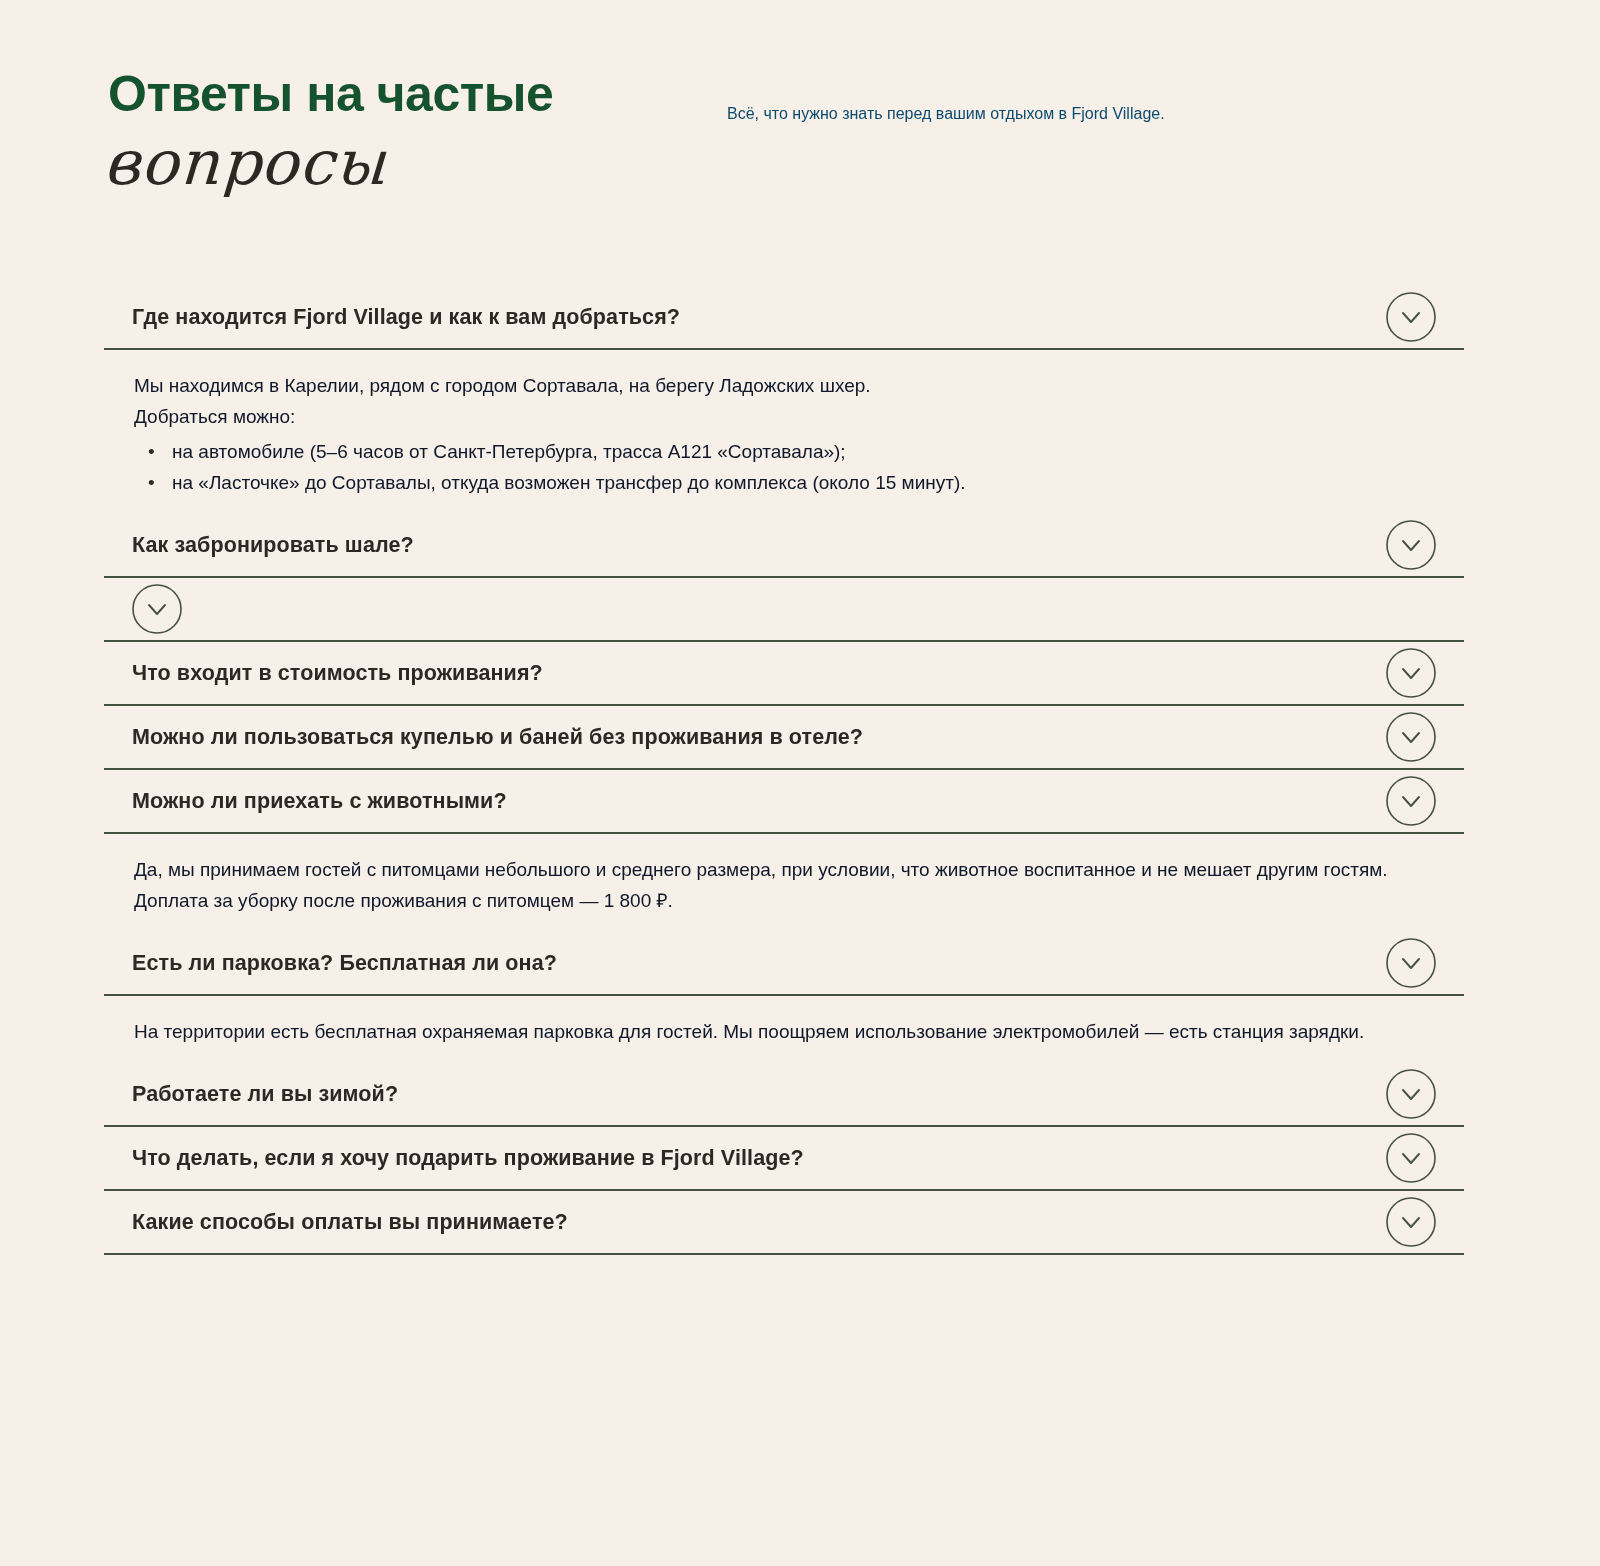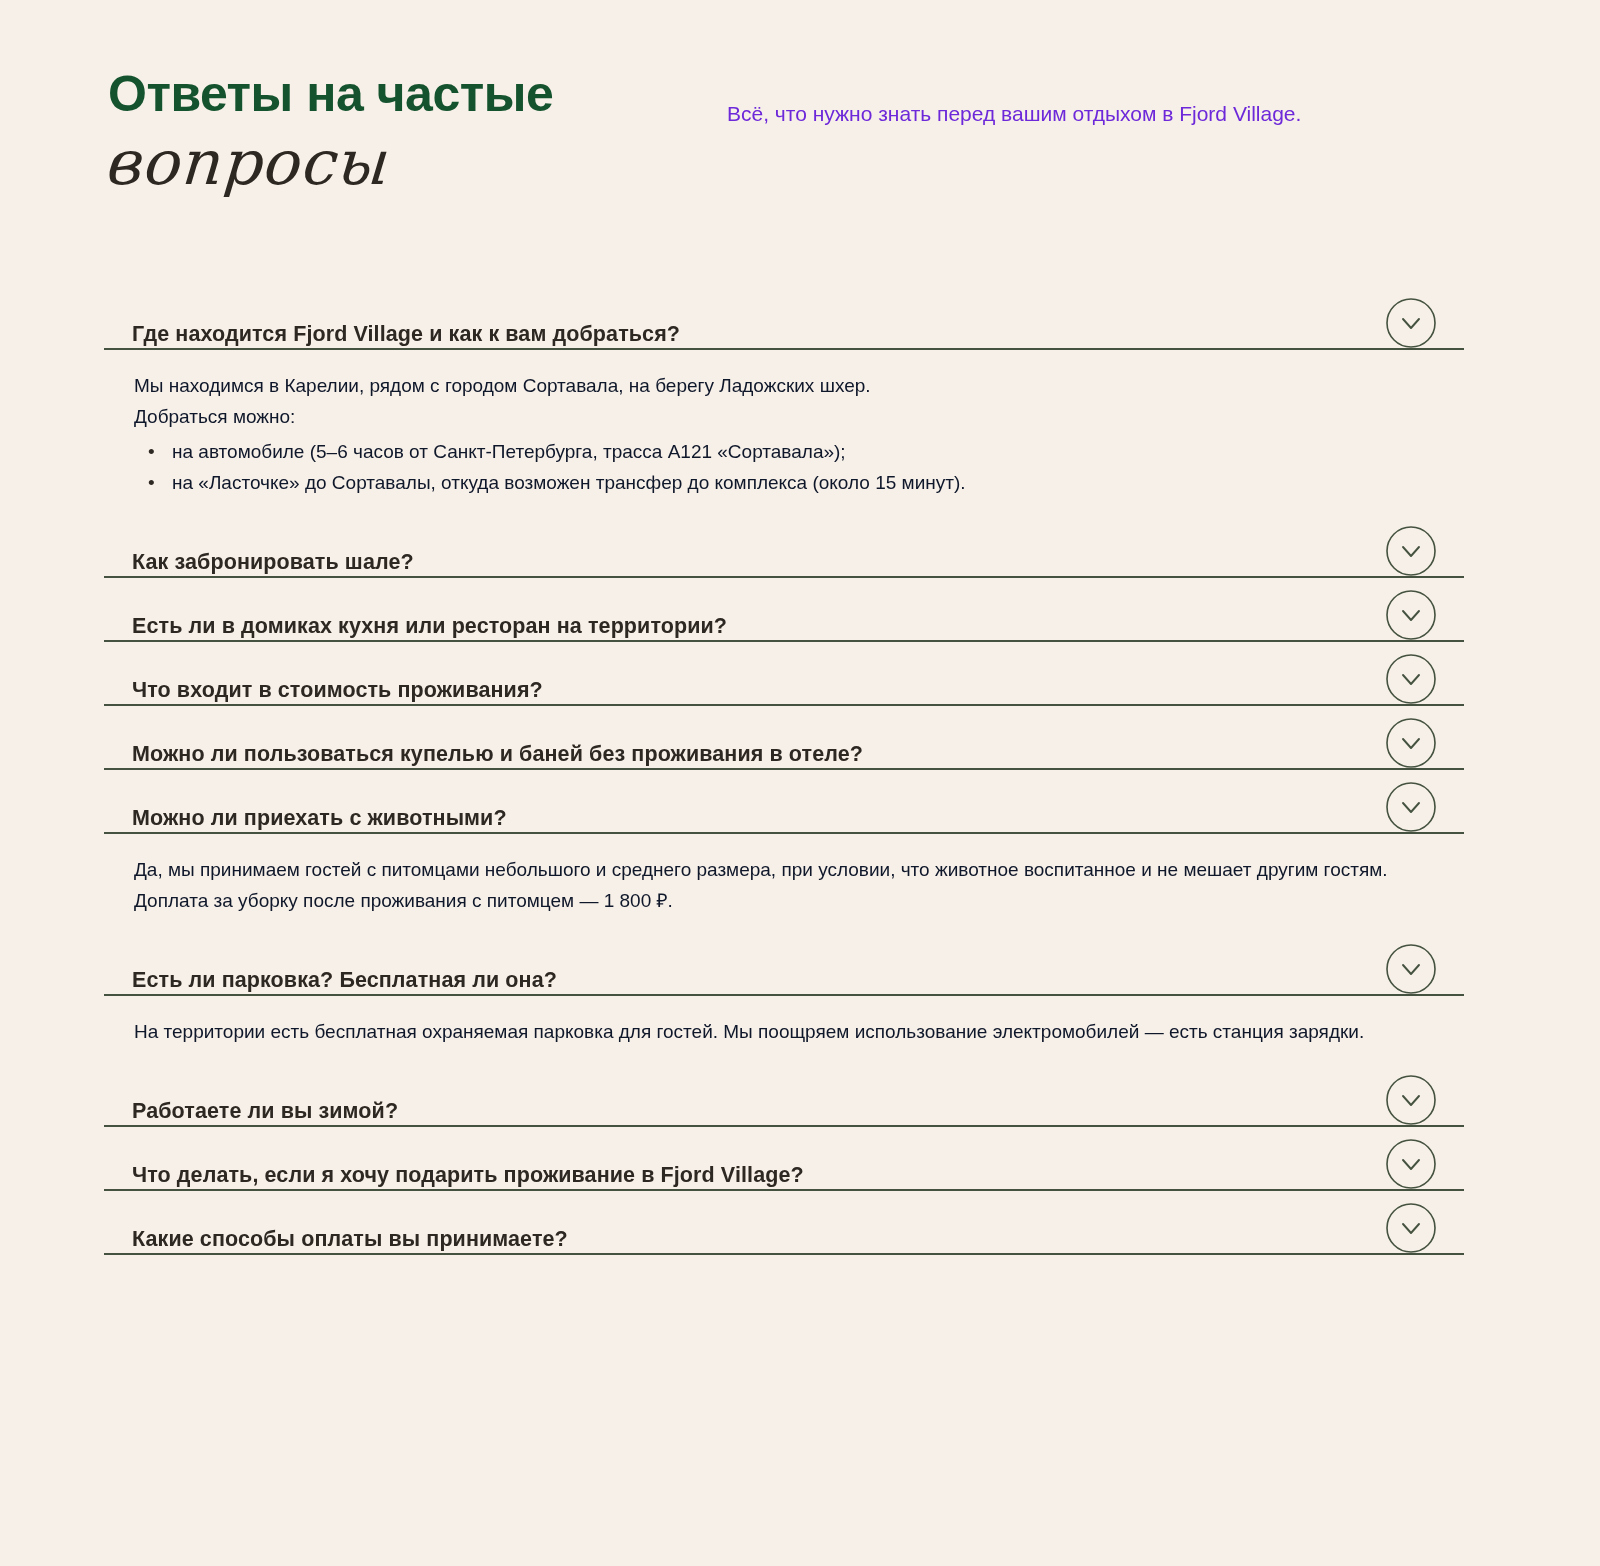--- a/index.html
+++ b/index.html
@@ -61,10 +61,10 @@
     position: absolute;
     left: 727px;
     top: 100px;
-    font-size: 21px;
+    font-size: 16px;
     line-height: 28px;
     font-weight: 400;
-    color: #6d28d9;
+    color: #0c4a6e;
     white-space: nowrap;
   }
 

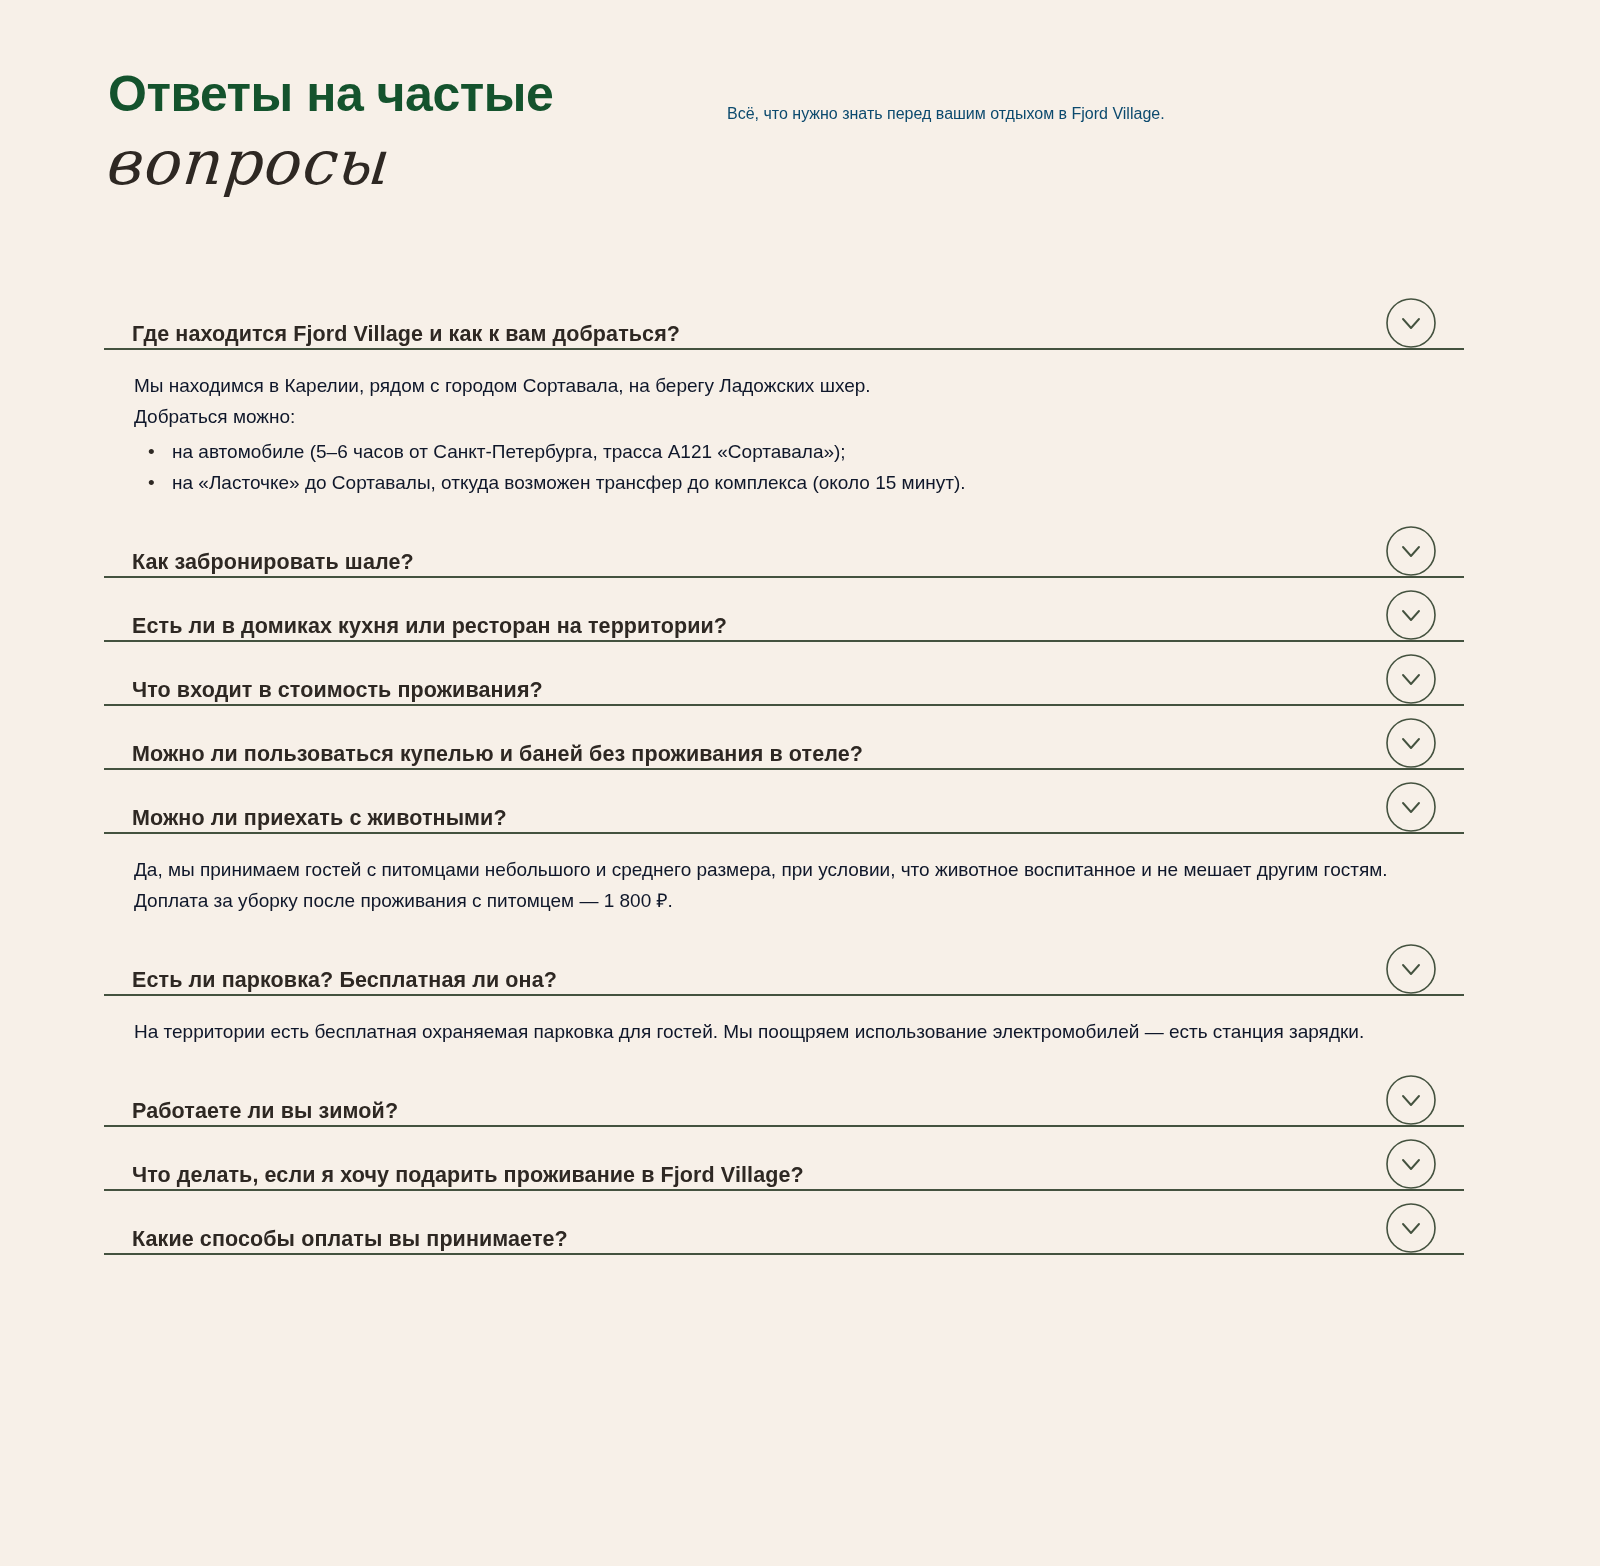--- a/index.html
+++ b/index.html
@@ -81,7 +81,7 @@
   .faq-row {
     position: relative;
     display: flex;
-    align-items: flex-end;
+    align-items: center;
     justify-content: space-between;
     height: 62px;
     padding: 0 0 0 28px;

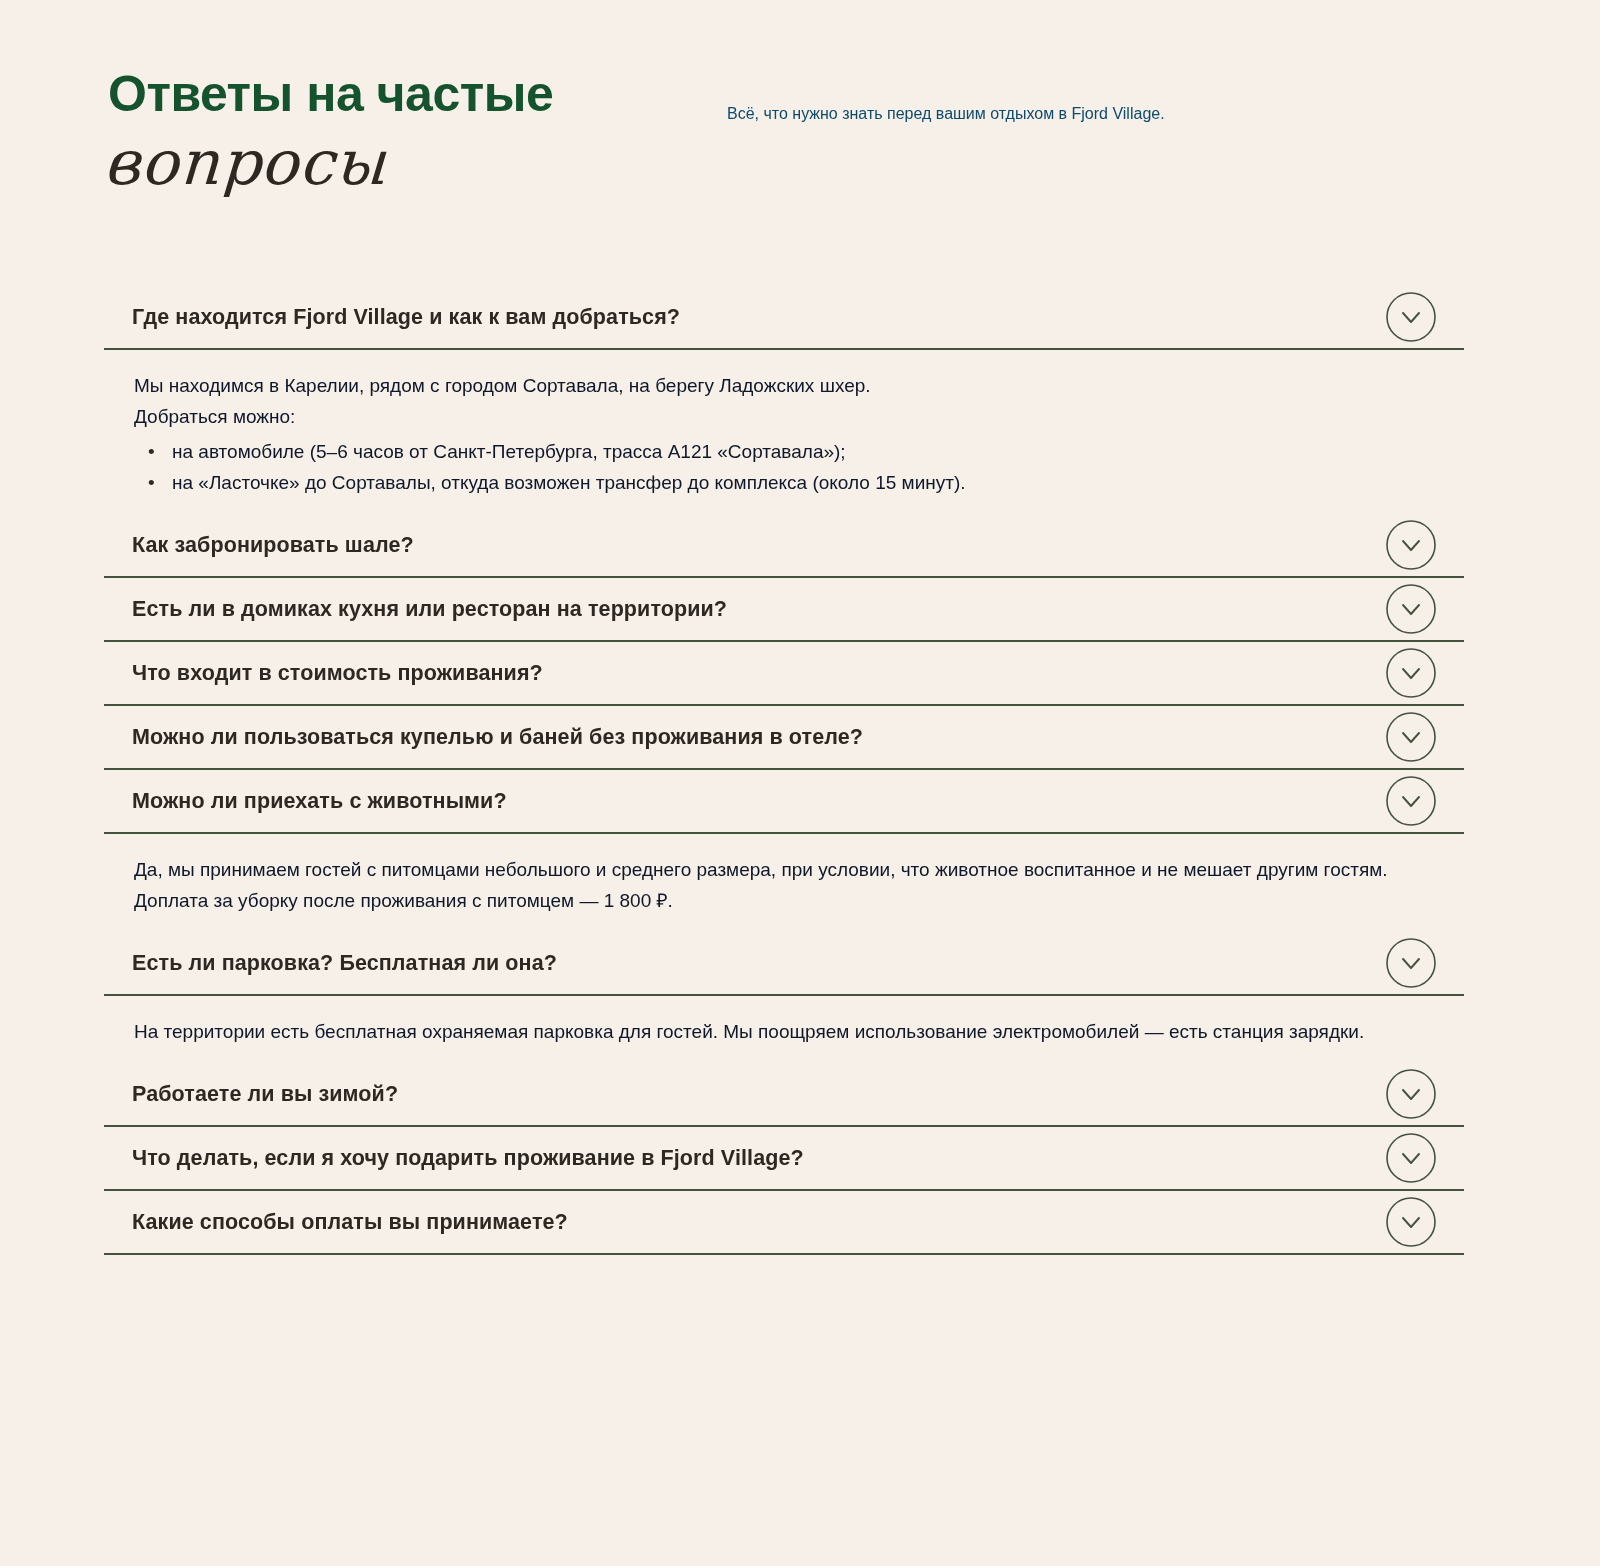--- a/index.html
+++ b/index.html
@@ -192,7 +192,6 @@
       </div>
       <div class="faq-item">
         <div class="faq-row">
-          <div class="faq-q">Есть ли в домиках кухня или ресторан на территории?</div>
           <svg class="chev" viewBox="0 0 50 50">
             <circle cx="25" cy="25" r="24"></circle>
             <path d="M17 21 L25 30 L33 21"></path>

